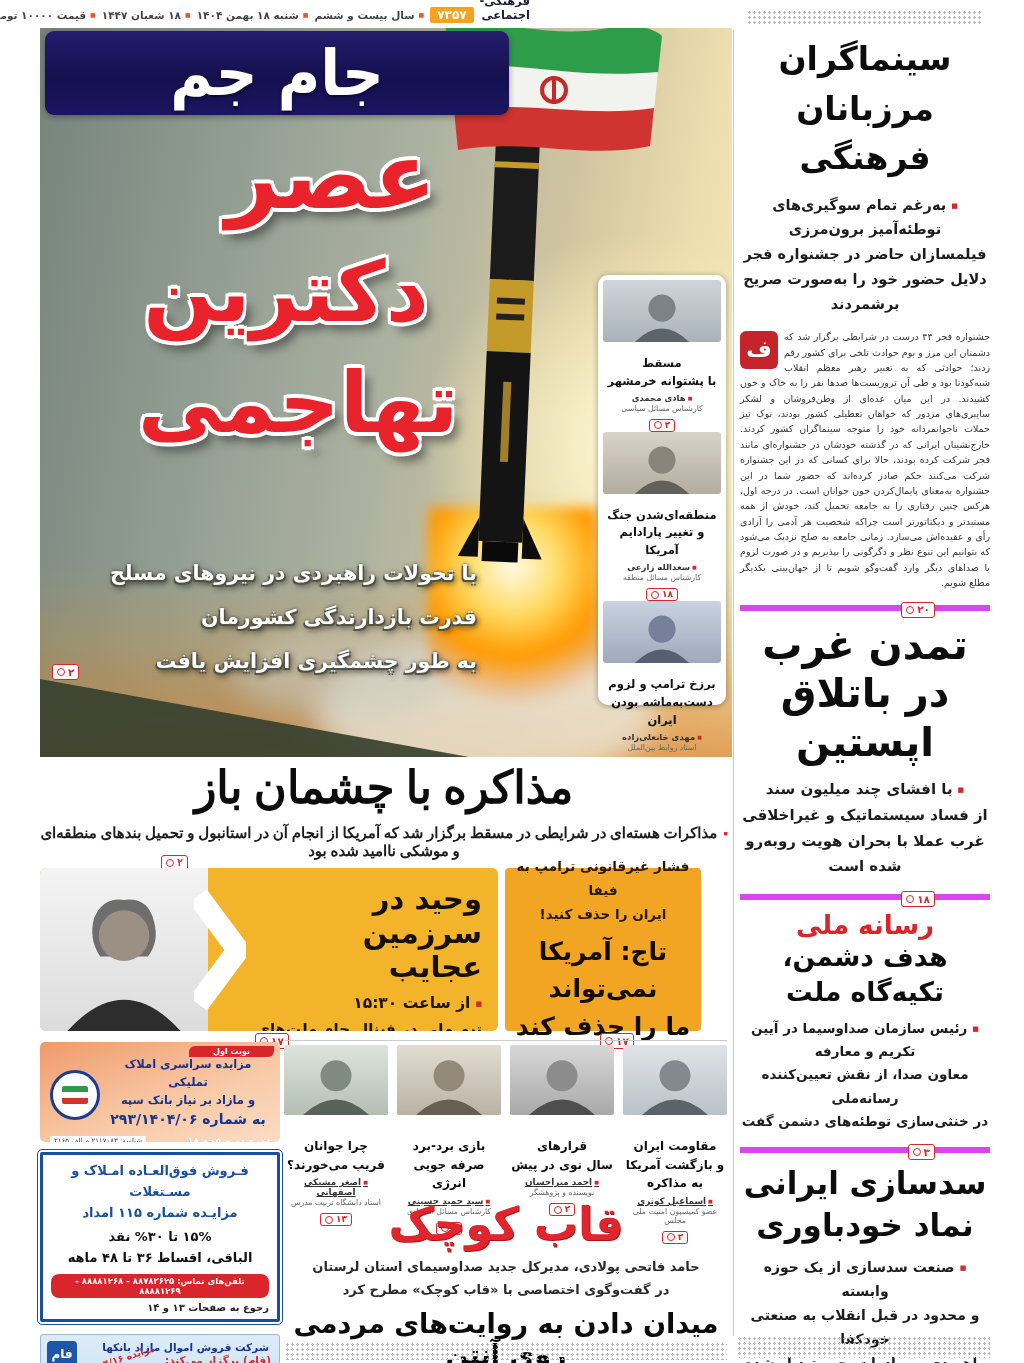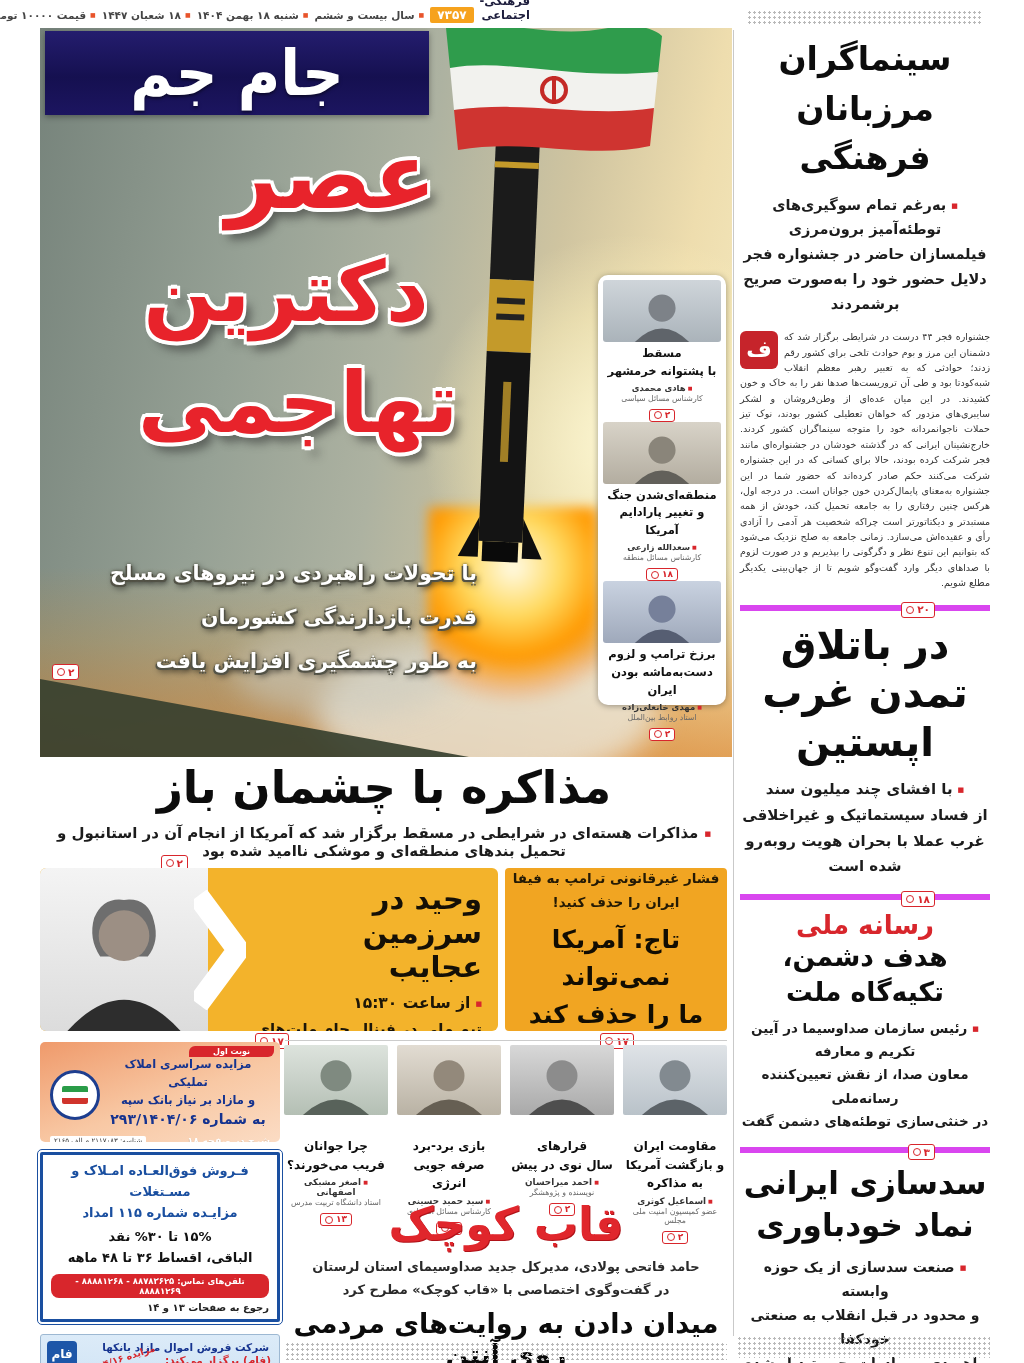--- a/index.html
+++ b/index.html
@@ -33,7 +33,7 @@
   .flame{position:absolute;left:56%;bottom:50px;width:170px;height:200px;filter:blur(6px);
         background:radial-gradient(circle at 50% 30%,#fffbe8 0%,#ffd95e 30%,#f90 55%,rgba(255,110,0,.25) 75%,transparent 85%);}
 
-  .masthead{position:absolute;left:5px;top:3px;width:384px;height:84px;border-radius:0;
+  .masthead{position:absolute;left:5px;top:3px;width:464px;height:84px;border-radius:9px;
         background:linear-gradient(180deg,#241d6e,#151050 55%,#1c1560);display:flex;align-items:center;justify-content:center;
         box-shadow:0 2px 6px rgba(0,0,0,.35);}
   .masthead span{color:#fff;font-size:58px;font-weight:bold;letter-spacing:-2px;transform:scaleY(1.08);

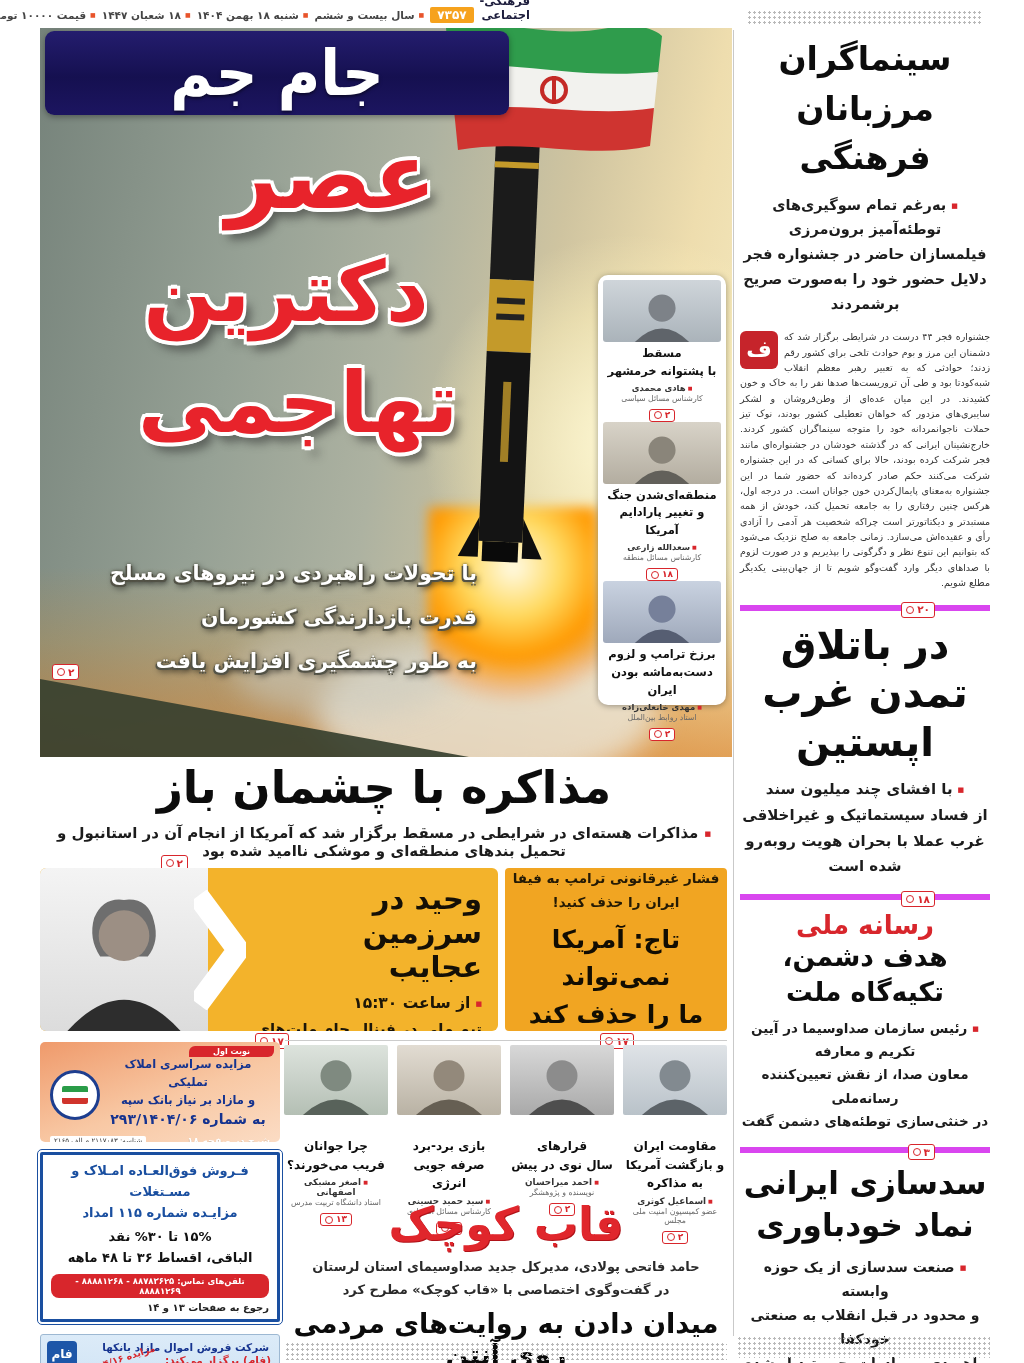--- a/index.html
+++ b/index.html
@@ -61,7 +61,7 @@
   .pp1{background:linear-gradient(#cfd5da,#aab3ba);}
   .pp2{background:linear-gradient(#d8d3c8,#b3ada0);}
   .pp3{background:linear-gradient(#c9d2e0,#9fa9bb);}
-  .ptitle{font-size:11.5px;font-weight:bold;line-height:1.55;margin-top:3px;color:#111;}
+  .ptitle{font-size:11.5px;font-weight:bold;line-height:1.55;margin-top:13px;color:#111;}
   .pname{font-size:8.5px;font-weight:bold;color:#333;margin-top:2px;}
   .pname::before{content:"■";color:#d8262c;font-size:5px;vertical-align:1px;margin-left:2px;}
   .prole{font-size:7.8px;color:#666;margin-top:1px;}

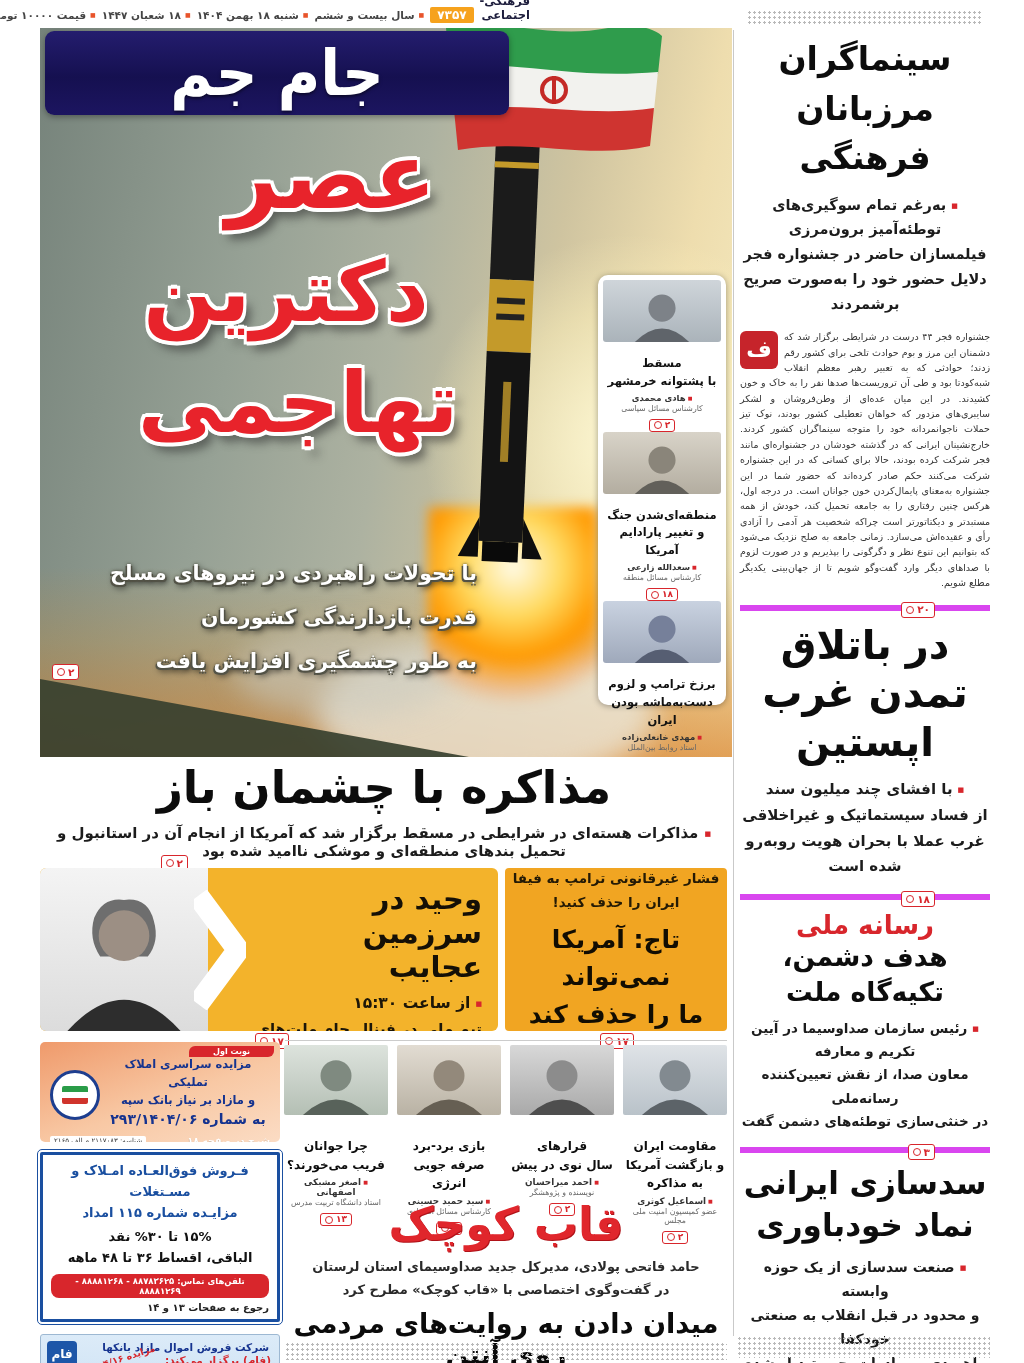--- a/index.html
+++ b/index.html
@@ -326,8 +326,8 @@
 
     <div>
       <div class="h1a eps-h">
+        <div>تمدن غرب</div>
         <div>در باتلاق</div>
-        <div>تمدن غرب</div>
         <div>اپستین</div>
       </div>
       <div class="deck eps-deck">

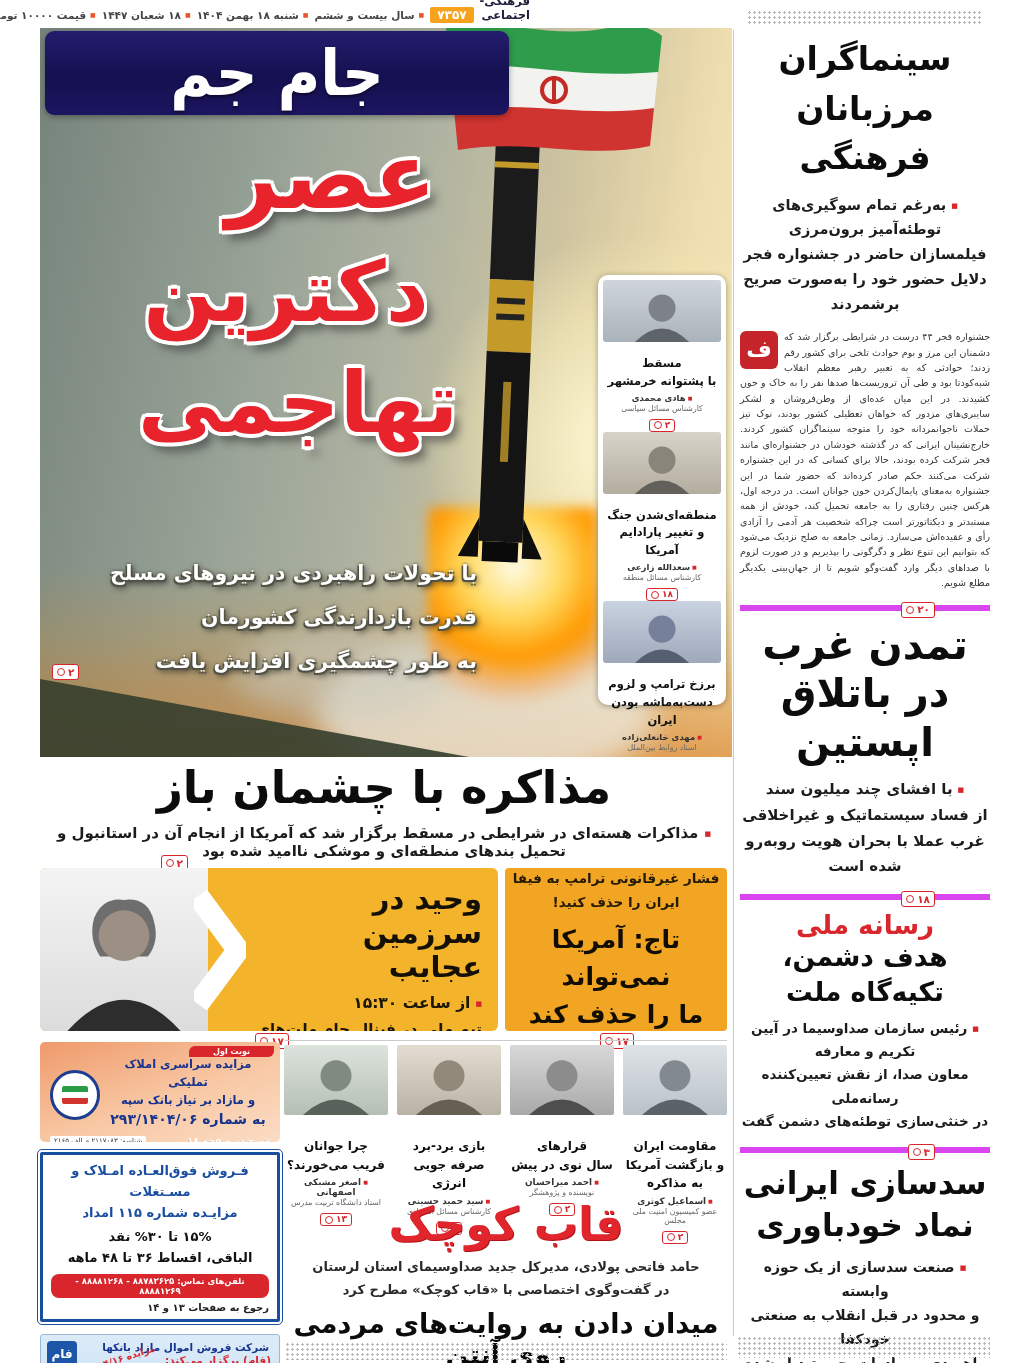--- a/index.html
+++ b/index.html
@@ -96,7 +96,7 @@
   .botdots-r{position:absolute;left:737px;top:1336px;width:253px;height:22px;}
 
   
-  .nego{position:absolute;left:40px;top:760px;width:688px;text-align:center;}
+  .nego{position:absolute;left:40px;top:760px;width:688px;text-align:center;font-family:Liberation Serif, serif;}
   .nego-h{font-size:45px;font-weight:bold;color:#0c0c0c;line-height:1.25;}
   .nego-deck{font-size:15px;font-weight:bold;color:#1c1c1c;margin-top:8px;}
   .nego-deck::before{content:"■";color:#d8262c;font-size:7px;vertical-align:2px;margin-left:6px;}

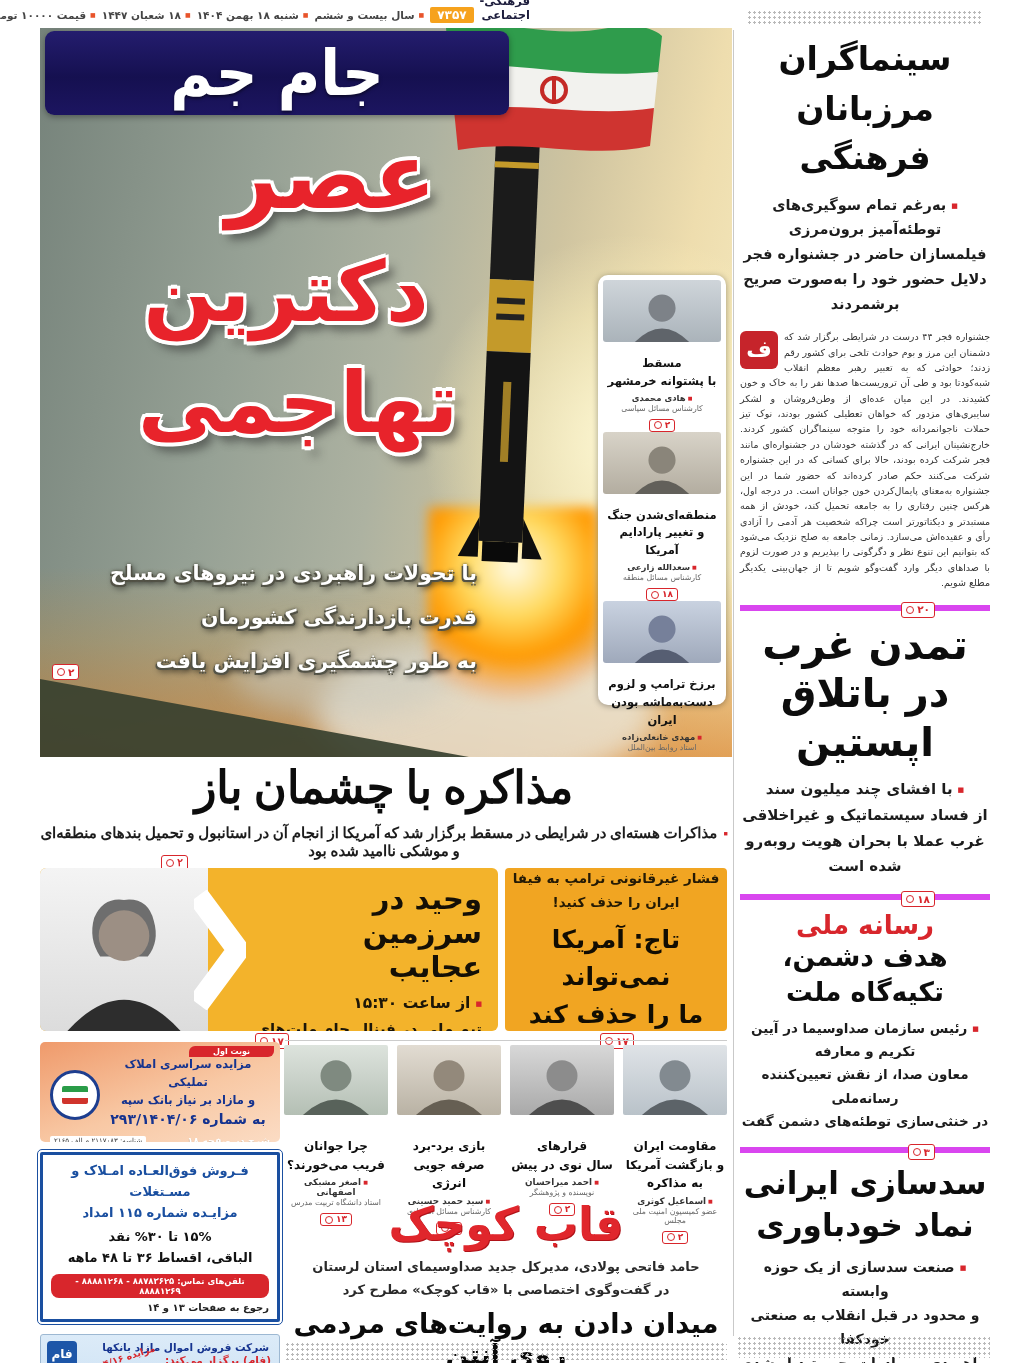--- a/index.html
+++ b/index.html
@@ -115,7 +115,7 @@
   .fut-pg{position:absolute;left:255px;top:1033px;}
 
   
-  .taj{position:absolute;left:505px;top:868px;width:222px;height:163px;background:#f1a522;border-radius:4px;
+  .taj{position:absolute;left:505px;top:868px;width:196px;height:163px;background:#f1a522;border-radius:4px;
       display:flex;flex-direction:column;align-items:center;justify-content:center;text-align:center;padding:6px;}
   .taj-k{font-size:13.5px;font-weight:bold;color:#241a05;line-height:1.8;}
   .taj-h{font-size:25px;font-weight:bold;color:#120d02;line-height:1.5;margin-top:6px;}

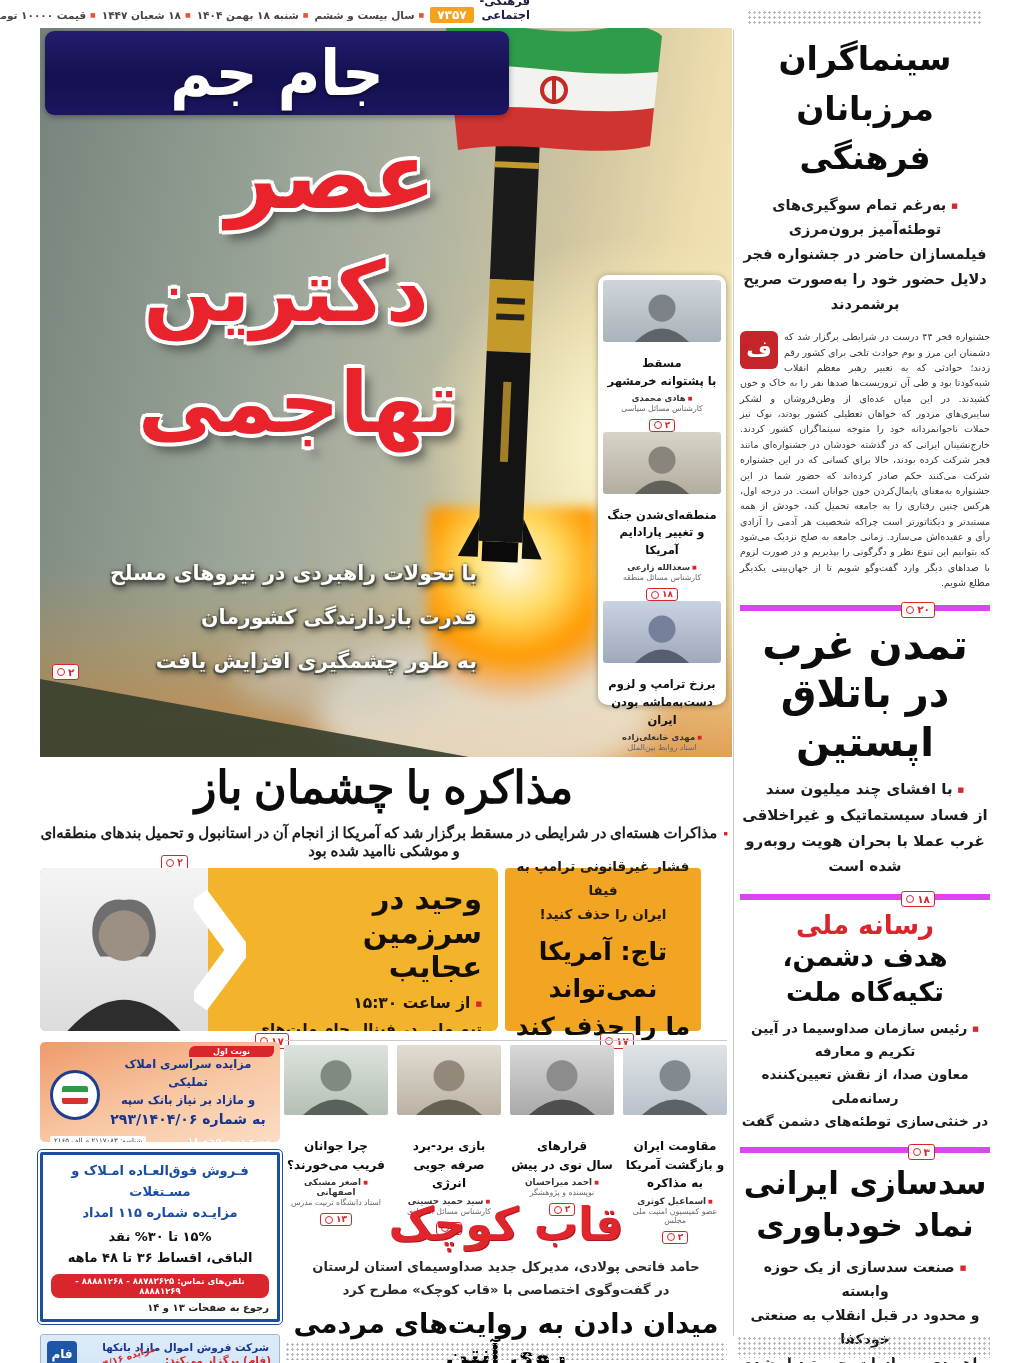--- a/index.html
+++ b/index.html
@@ -161,7 +161,7 @@
   .op3{background:linear-gradient(#e2dcd2,#b9b2a4);}
   .op4{background:linear-gradient(#dde3dd,#b4bfb4);}
   .optitle{font-size:12px;font-weight:bold;line-height:1.55;margin-top:22px;color:#0d0d0d;}
-  .opname{font-size:8.8px;font-weight:bold;color:#333;margin-top:3px;}
+  .opname{font-size:8.8px;font-weight:bold;color:#333;margin-top:3px;text-decoration:underline;}
   .opname::before{content:"■";color:#d8262c;font-size:5px;vertical-align:1px;margin-left:2px;}
   .oprole{font-size:7.8px;color:#666;margin-top:1px;}
   .op .pg{margin-top:3px;height:13px;font-size:9px;}

